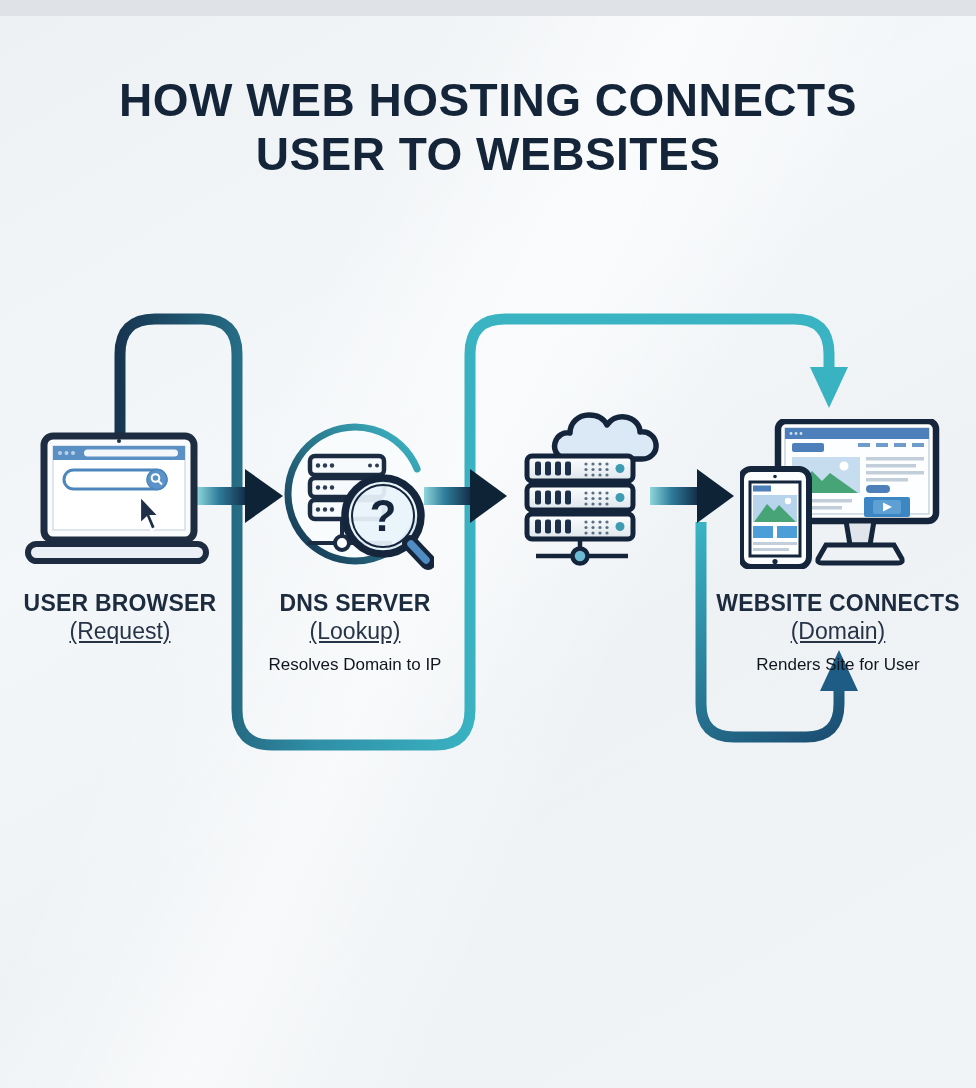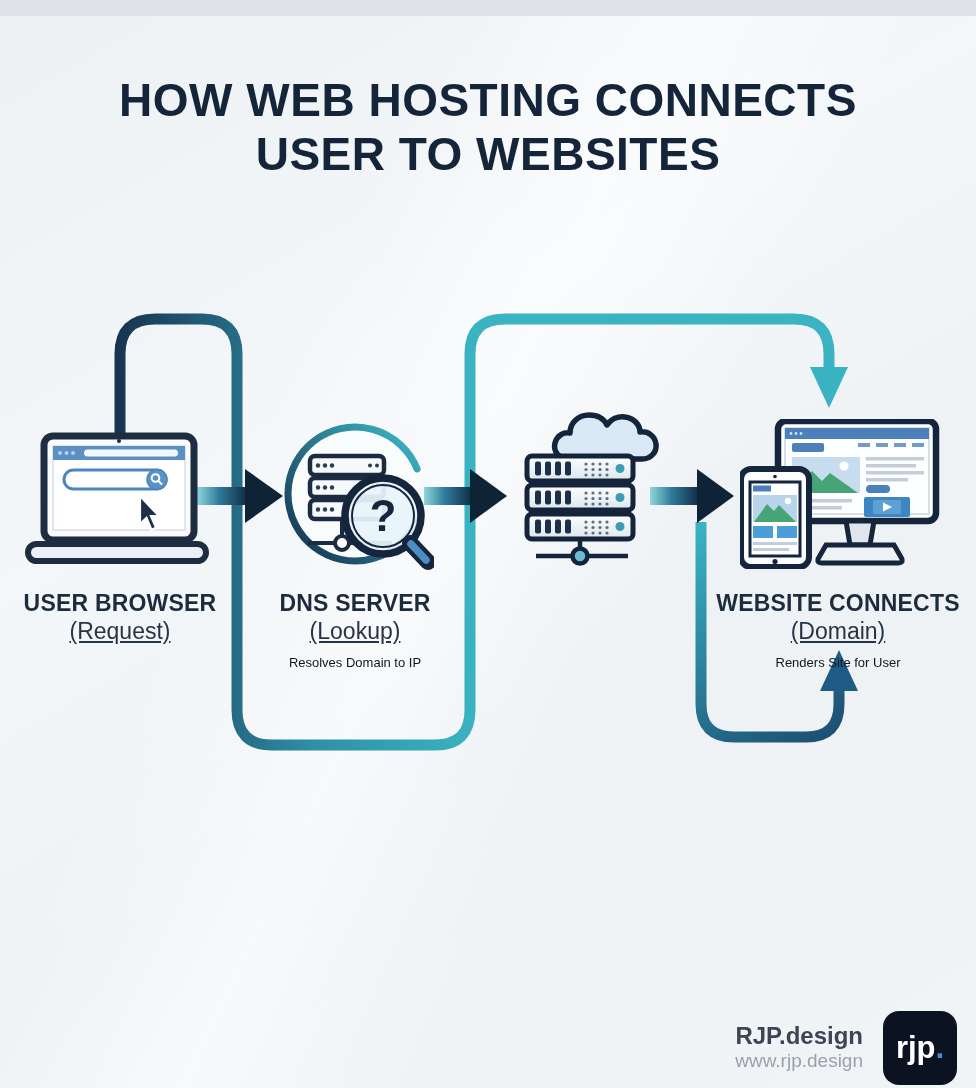--- a/index.html
+++ b/index.html
@@ -23,7 +23,7 @@
   .label{position:absolute;top:574px;text-align:center;z-index:2;color:#1d2b3e;}
   .label .name{font-size:23px;font-weight:bold;letter-spacing:.2px;}
   .label .sub{font-size:23px;font-weight:500;color:#273447;margin-top:1px;text-decoration:underline;}
-  .label .desc{font-size:13px;font-weight:500;color:#10161e;margin-top:10px;}
+  .label .desc{font-size:17px;font-weight:500;color:#10161e;margin-top:10px;}
   .footer{position:absolute;right:19px;top:995px;display:flex;align-items:center;gap:20px;z-index:3;}
   .footer-text{text-align:right;}
   .brand{font-size:24px;font-weight:bold;color:#3c4553;line-height:1.1;}

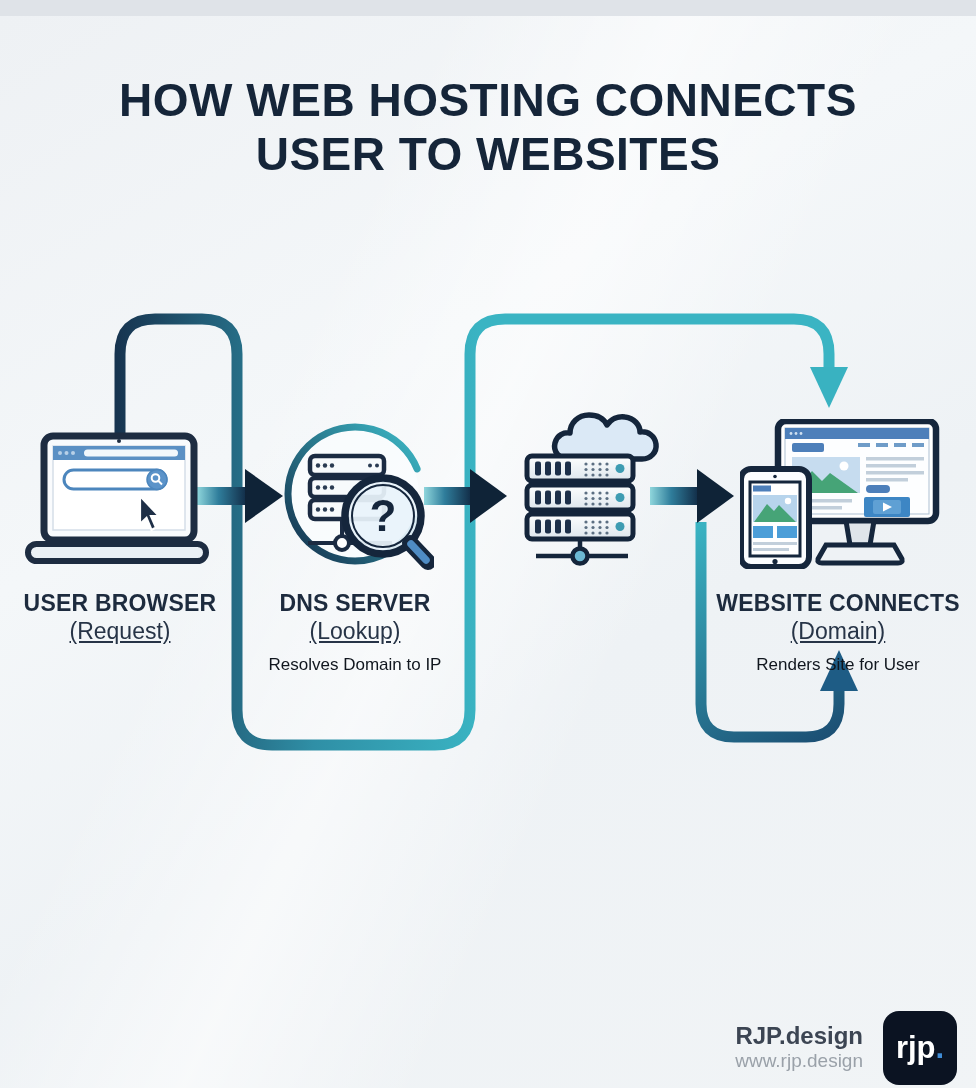--- a/index.html
+++ b/index.html
@@ -284,16 +284,6 @@
     <div class="desc">Renders Site for User</div>
   </div>
 
-  <div class="footer">
-    <div class="footer-text">
-      <div class="brand">RJP.design</div>
-      <div class="url">www.rjp.design</div>
-    </div>
-    <div class="logo">
-      <span>rjp</span>
-        <span class="dot">.</span>
-    </div>
-  </div>
 
   <div class="bottom-bar"></div>
 </div>

